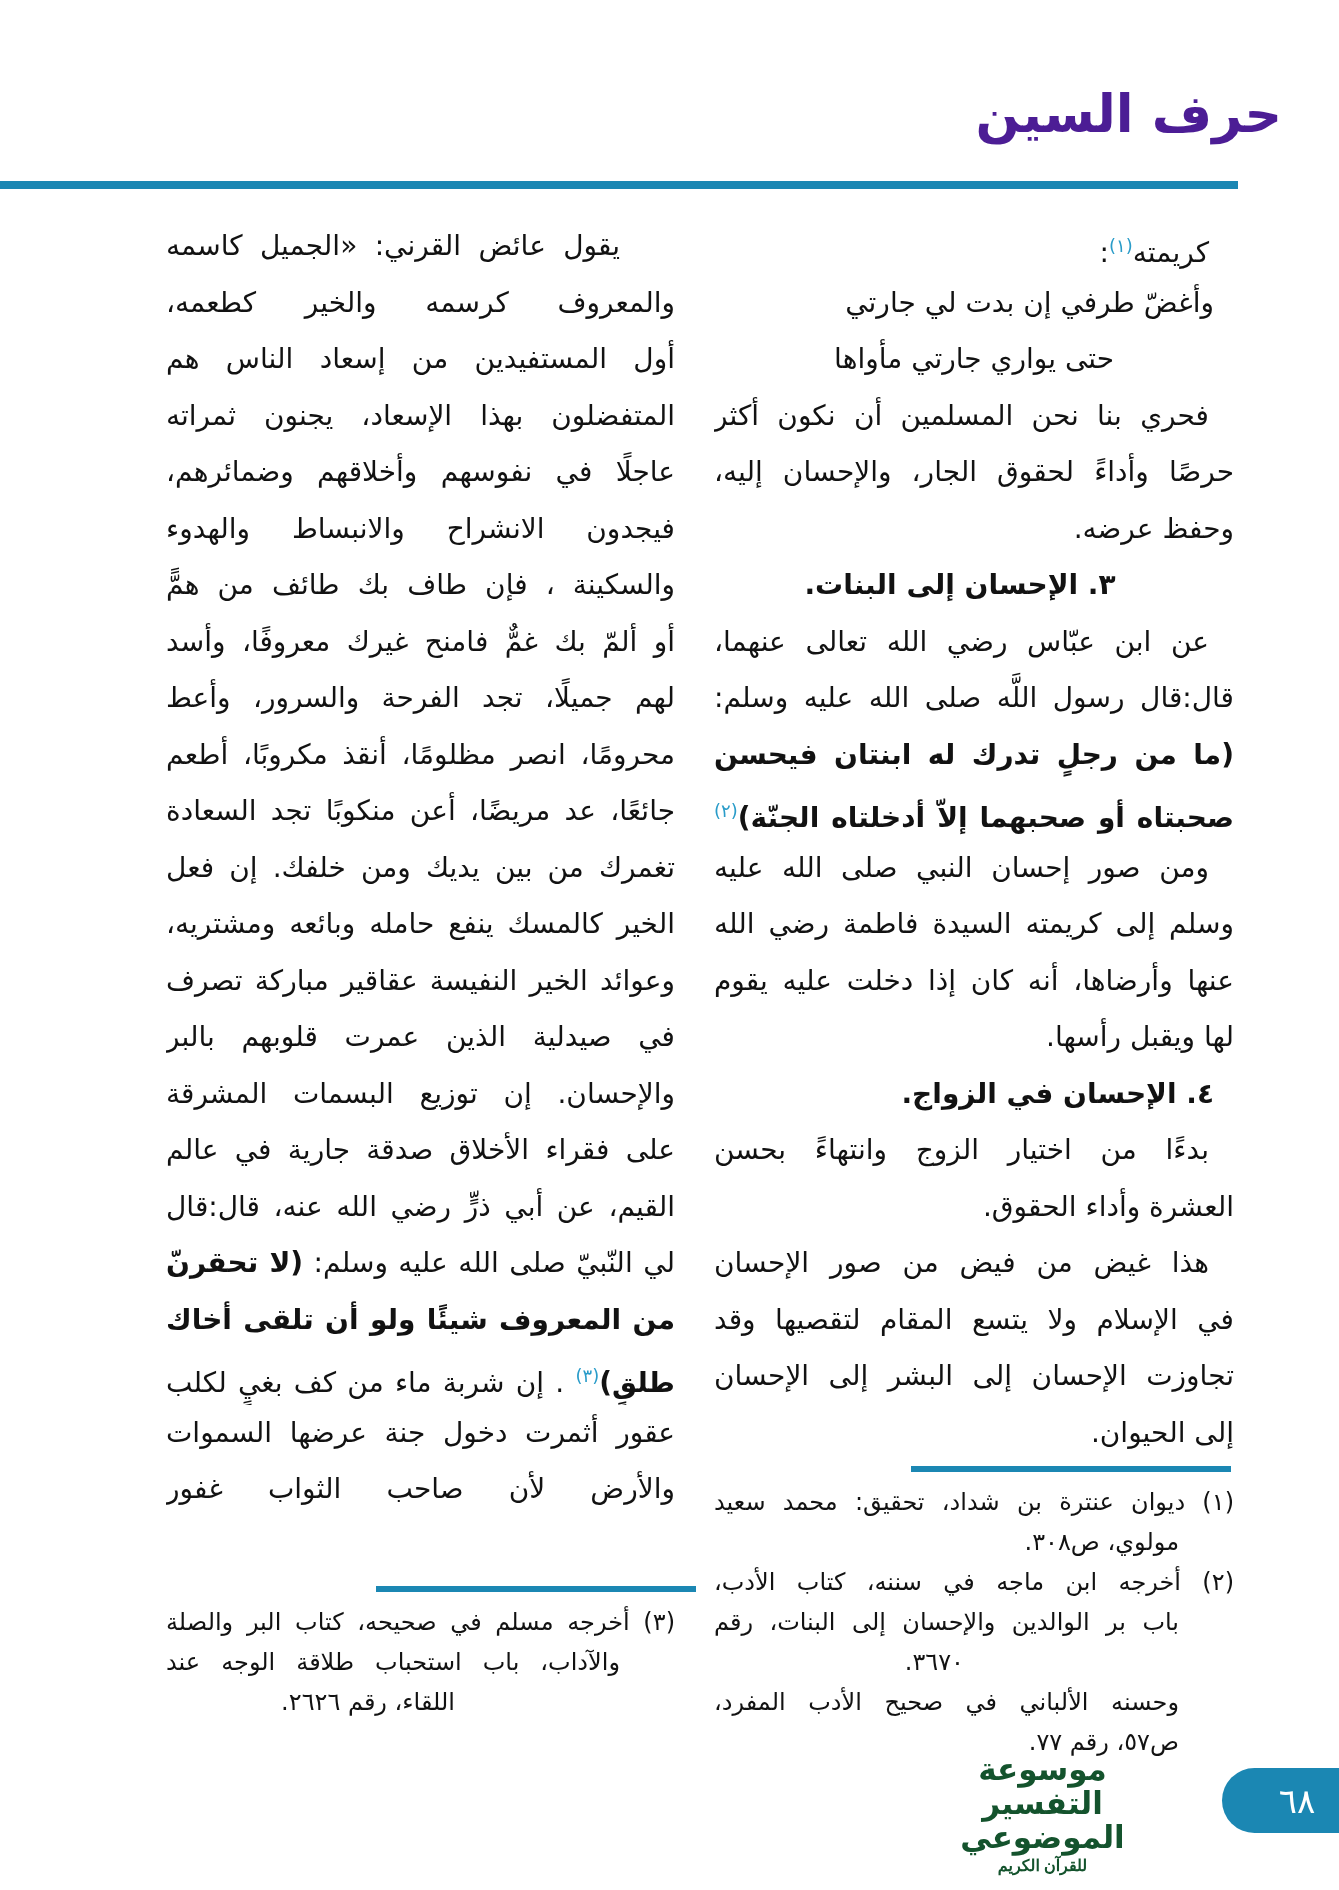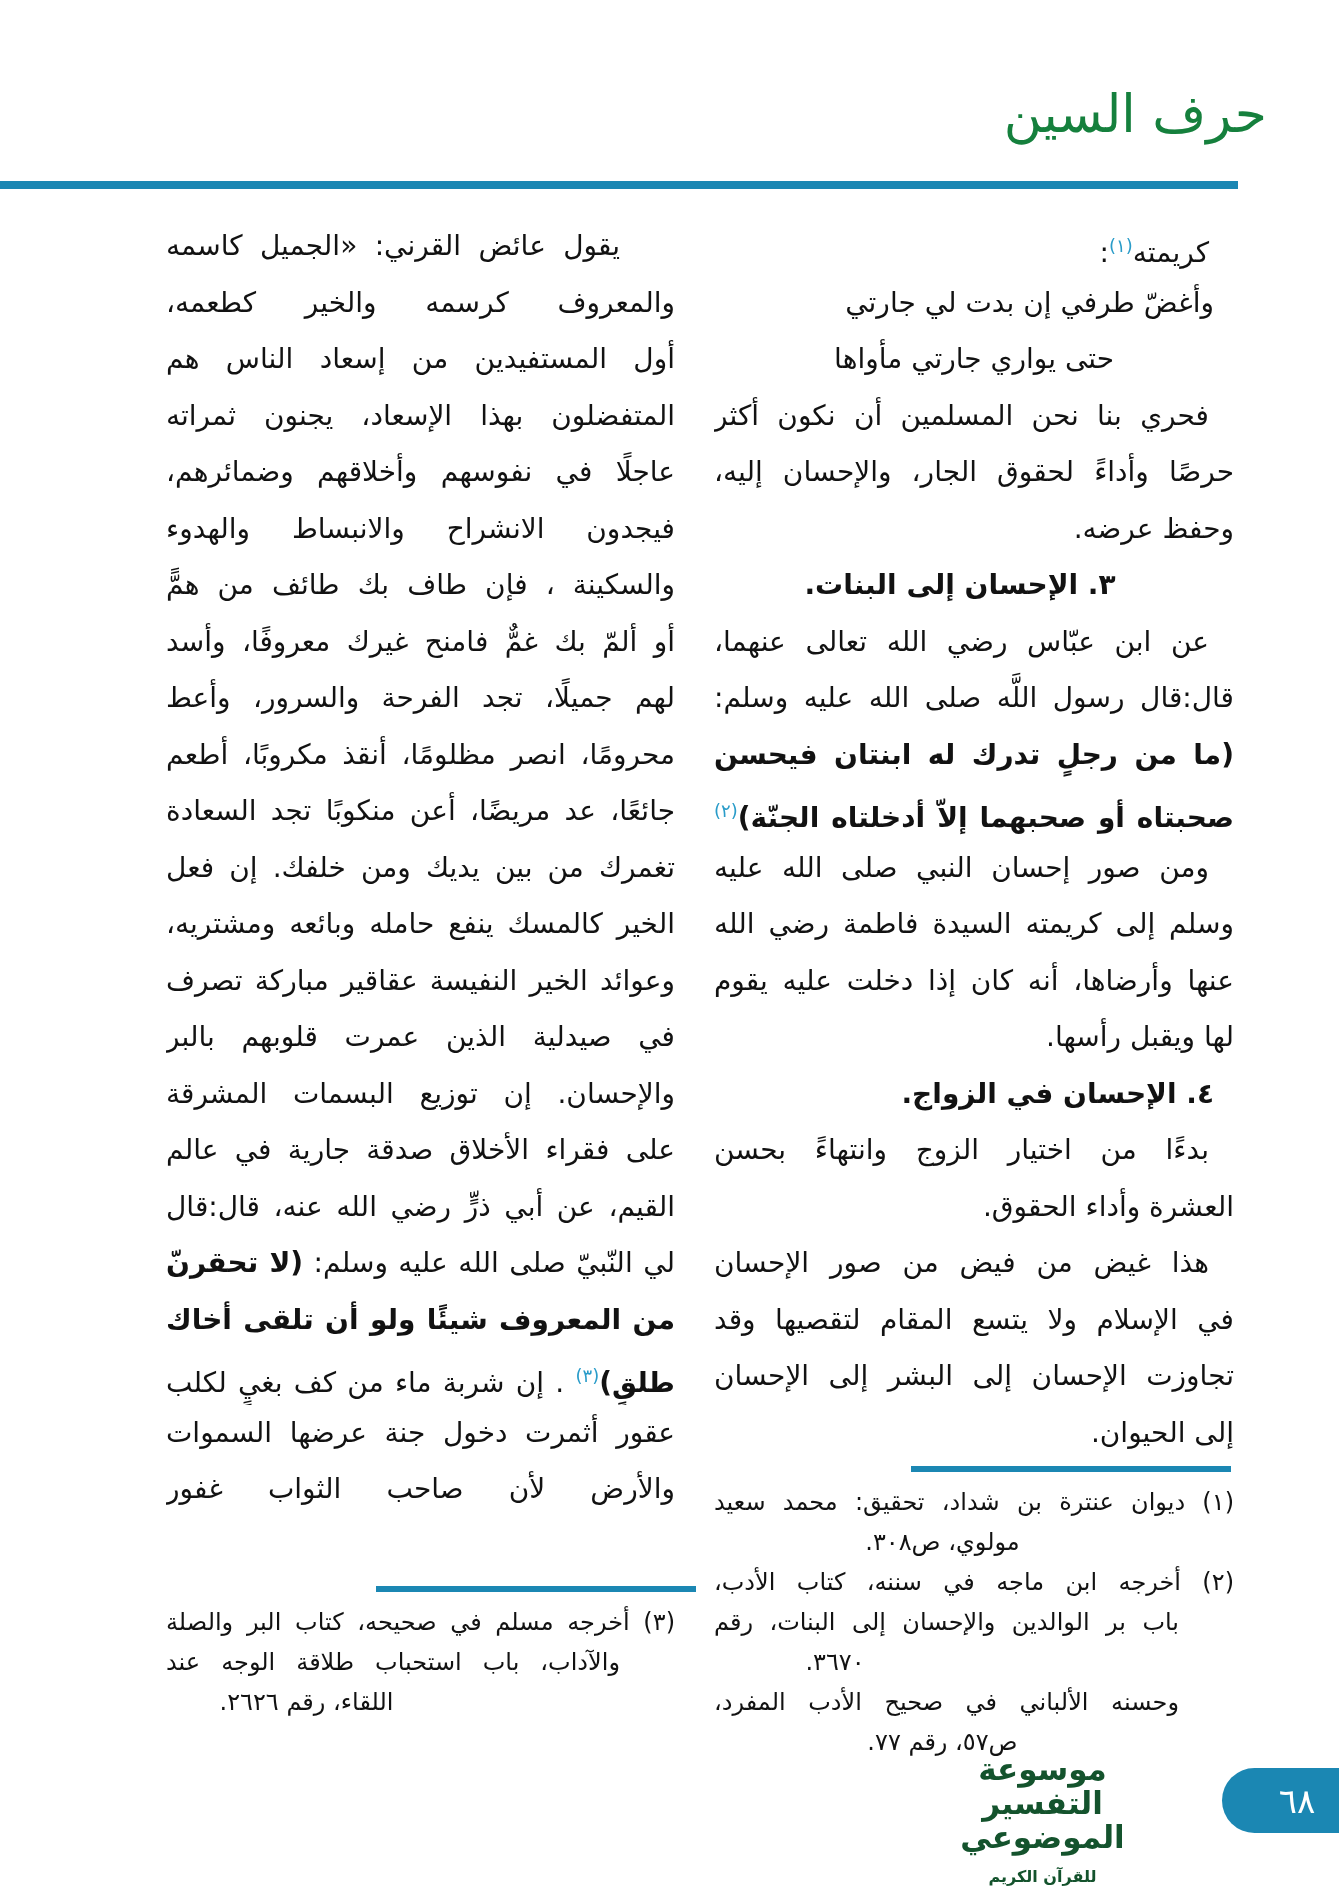--- a/index.html
+++ b/index.html
@@ -15,9 +15,9 @@
   }
   
   .header-title{
-    position:absolute; top:88px; right:72px;
-    font-size:52px; font-weight:normal;
-    color:#15803d;
+    position:absolute; top:88px; right:57px;
+    font-size:52px; font-weight:bold;
+    color:#4c1d95;
     letter-spacing:-2px;
     line-height:1;
   }

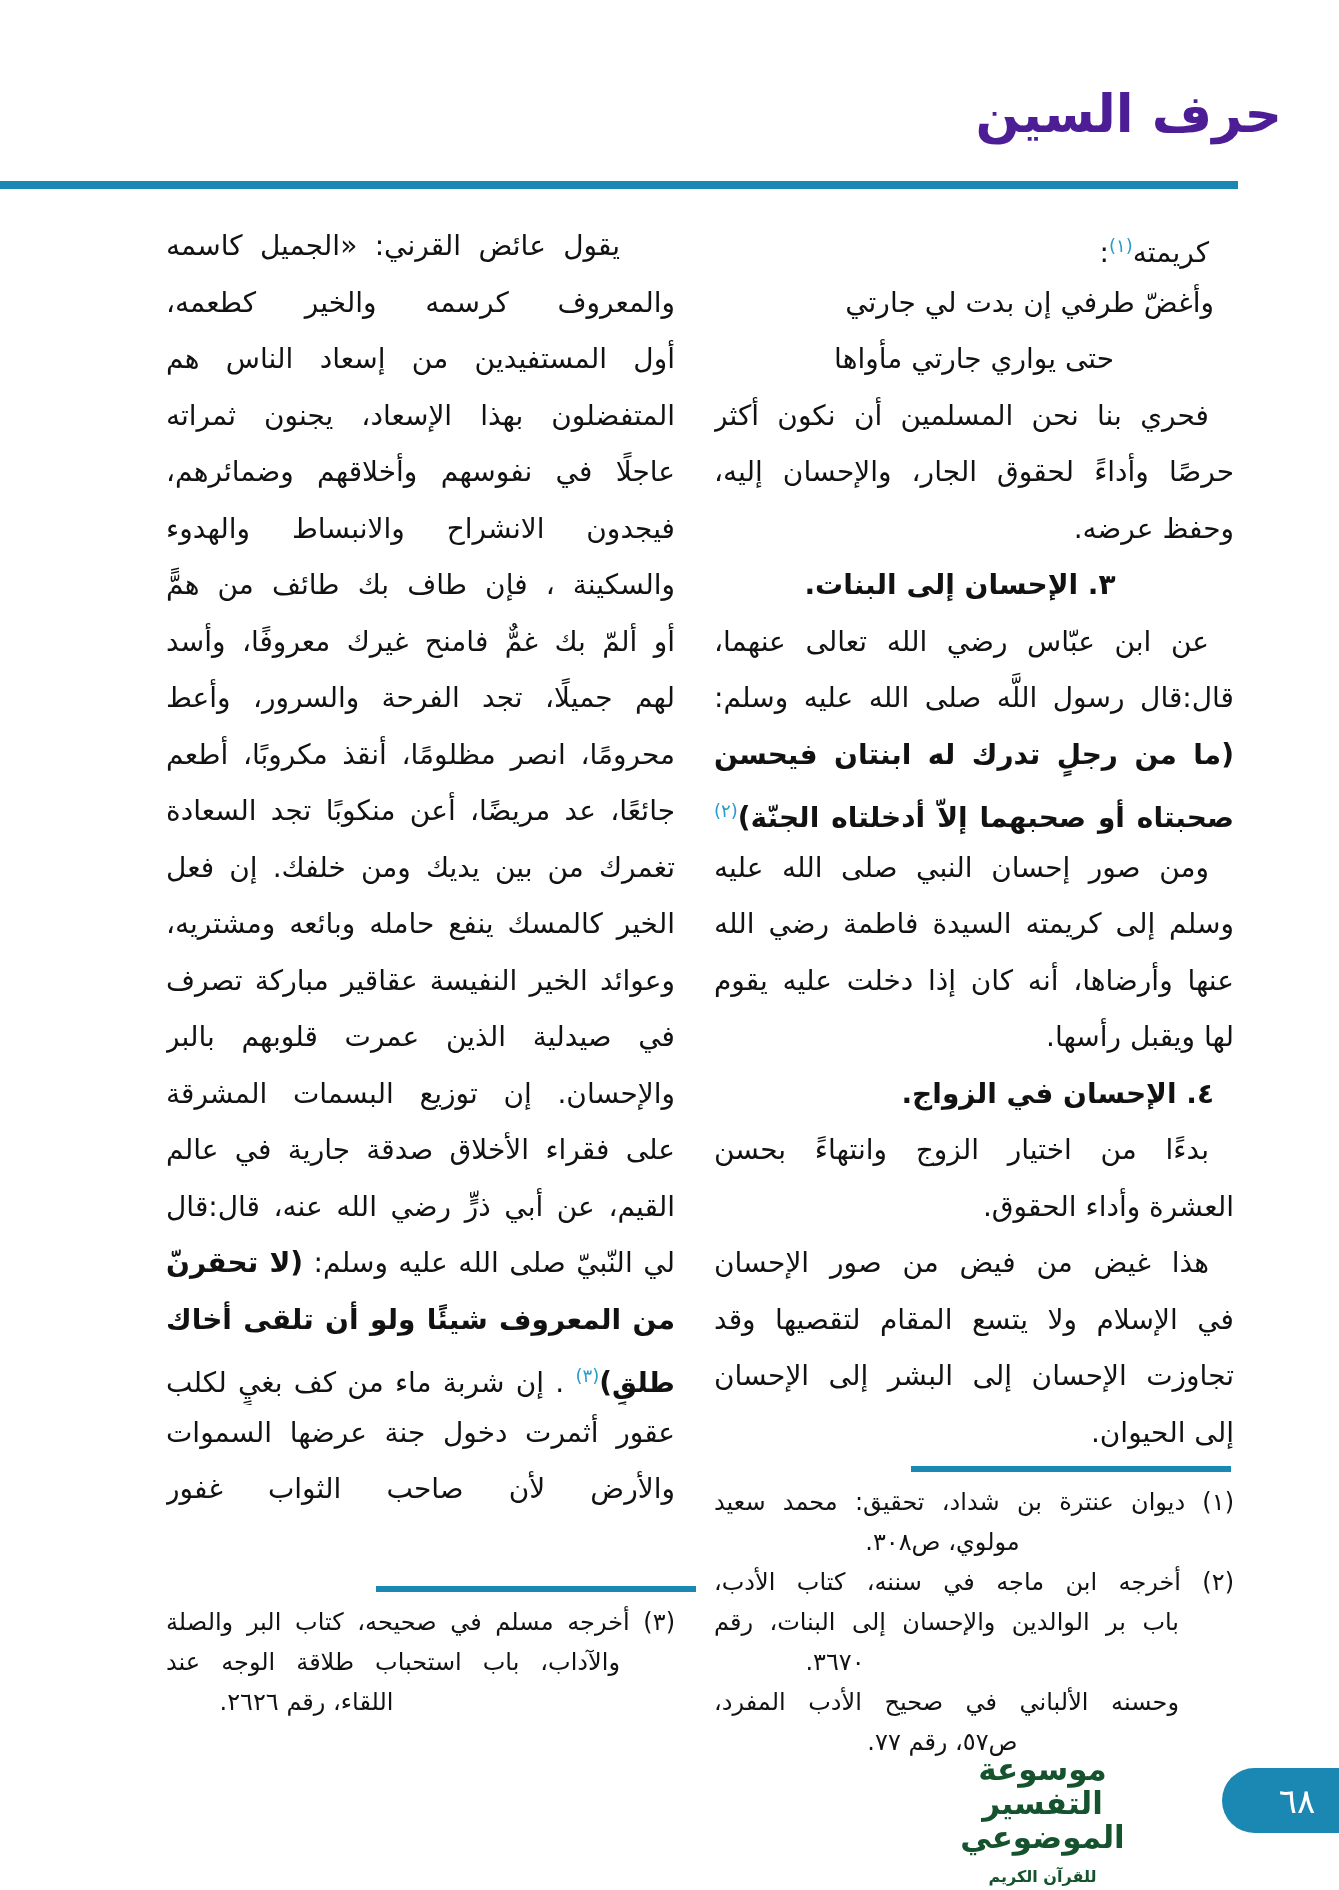--- a/index.html
+++ b/index.html
@@ -55,7 +55,6 @@
   .fnblock .line{
     height:40px; line-height:40px;
     font-size:24px;
-    text-align:center;
   }
   
   .logo{

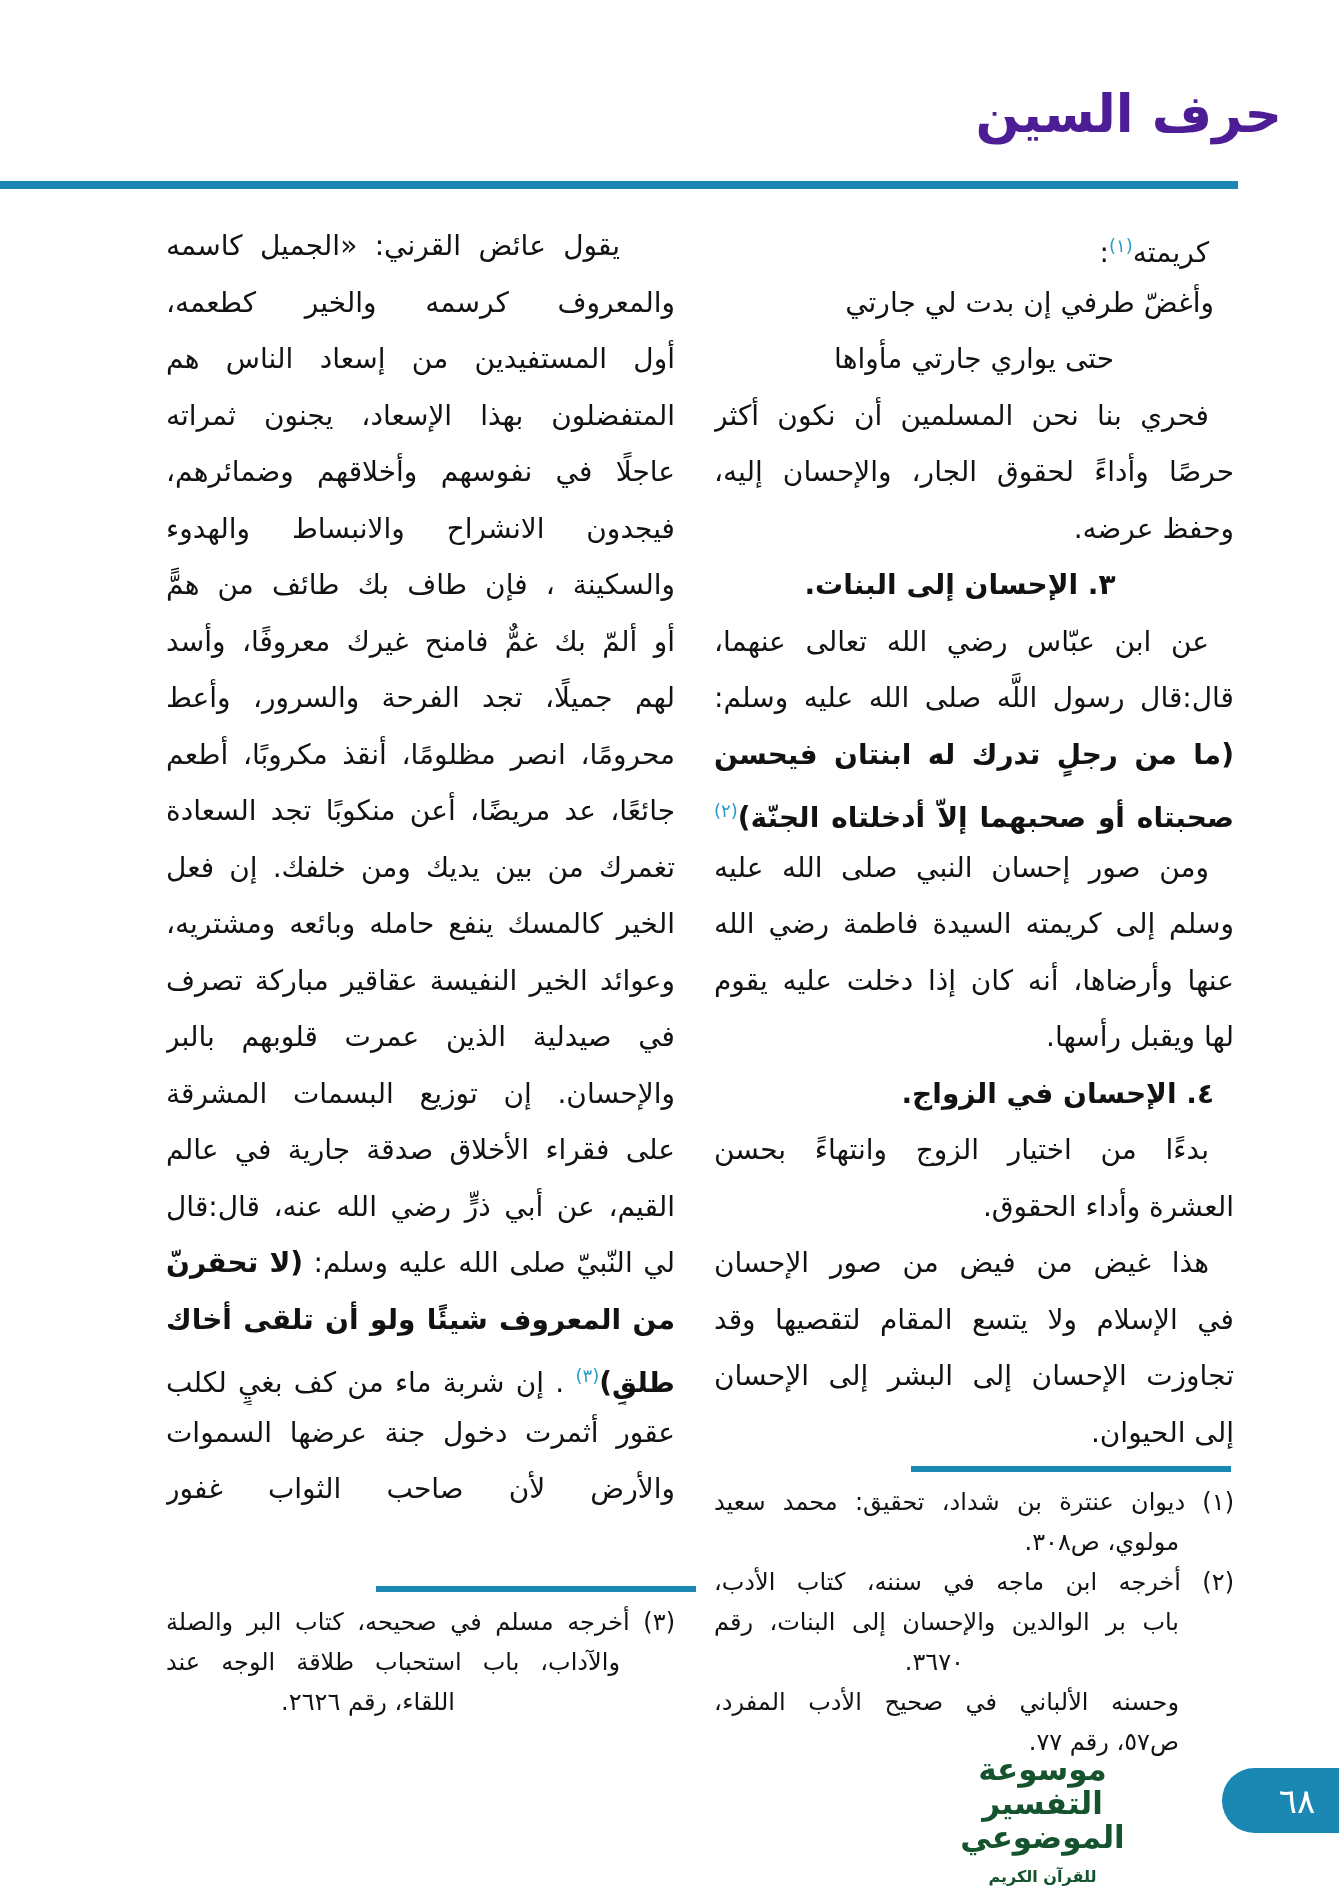--- a/index.html
+++ b/index.html
@@ -62,7 +62,7 @@
     text-align:center; color:#14532d; line-height:1.1;
   }
   .logo .l1{ font-size:31px; font-weight:bold; letter-spacing:-1px; }
-  .logo .l2{ font-size:16px; font-weight:bold; margin-top:14px; }
+  .logo .l2{ font-size:16px; font-weight:bold; margin-top:3px;font-family:Liberation Serif, serif; }
   .page-badge{
     position:absolute; top:1768px; left:1222px;
     width:130px; height:65px;

